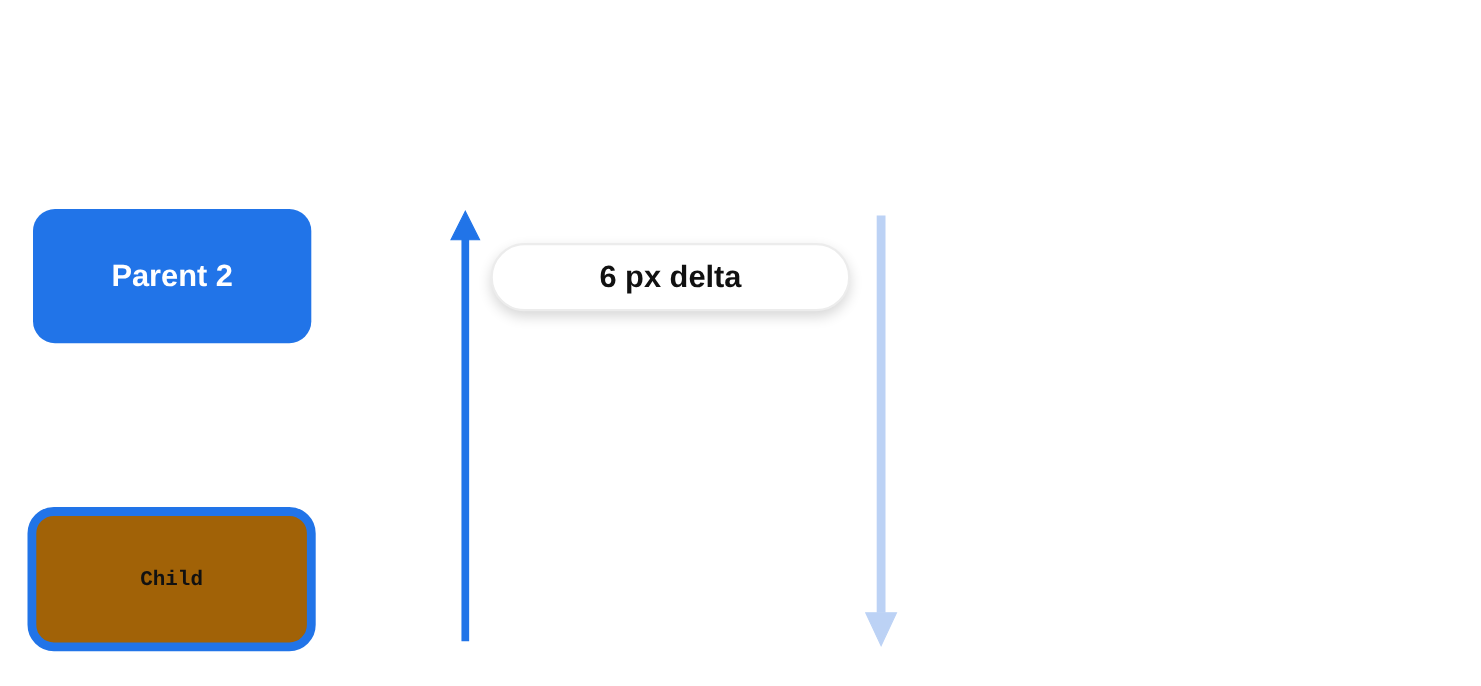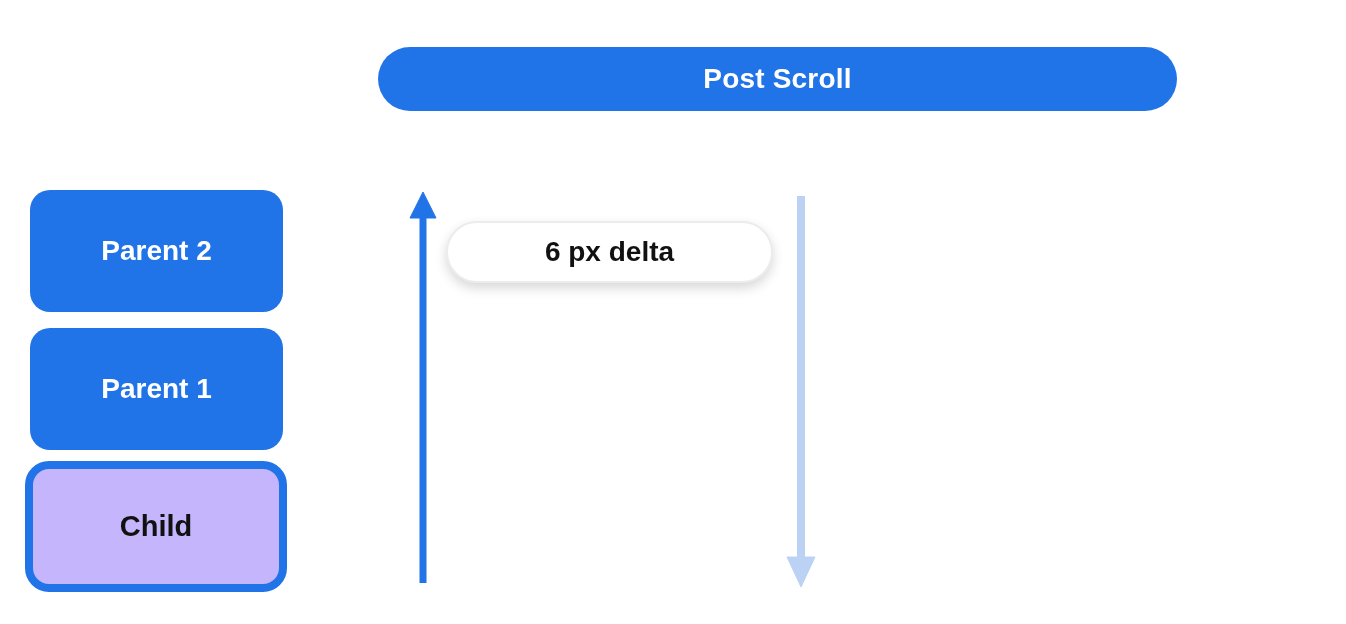--- a/index.html
+++ b/index.html
@@ -90,9 +90,6 @@
 
 <div class="canvas">
 
-  <div class="pill blue-fill post-scroll">
-    <span>Post Scroll</span>
-  </div>
 
   <div class="box blue-fill parent-box parent-2">
     <span>Parent 2</span>

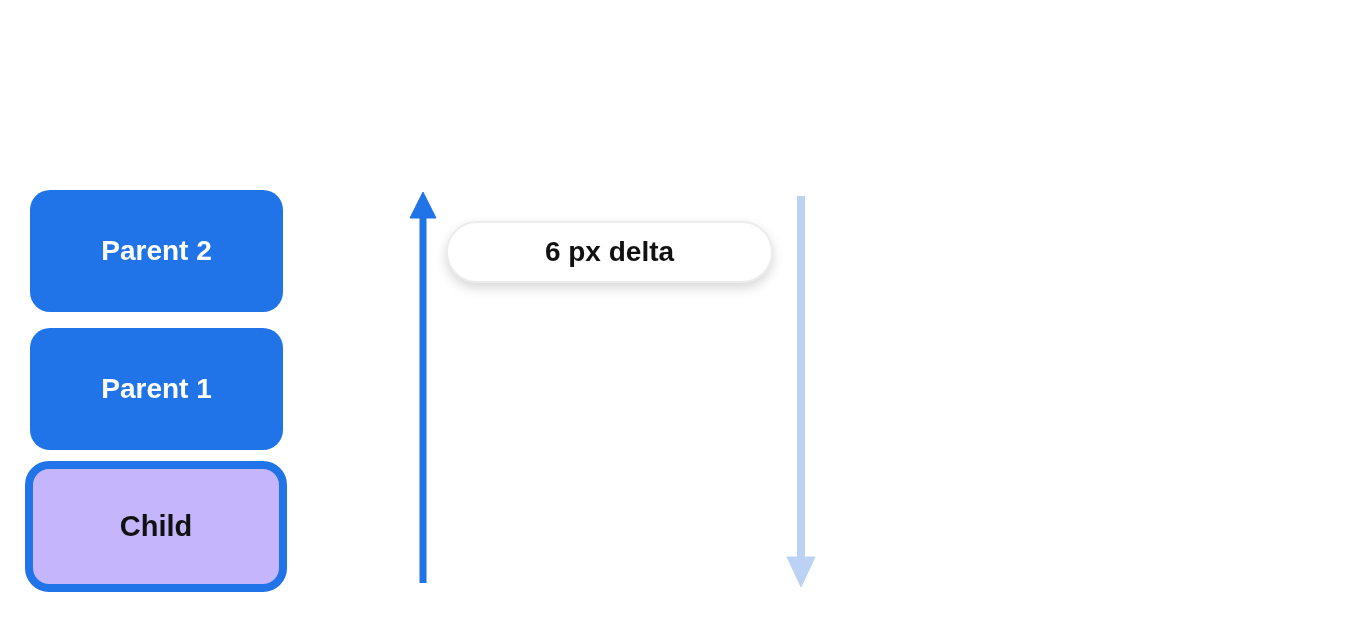--- a/index.html
+++ b/index.html
@@ -95,9 +95,6 @@
     <span>Parent 2</span>
   </div>
 
-  <div class="box blue-fill parent-box parent-1">
-    <span>Parent 1</span>
-  </div>
 
   <div class="box child-box">
     <span>Child</span>

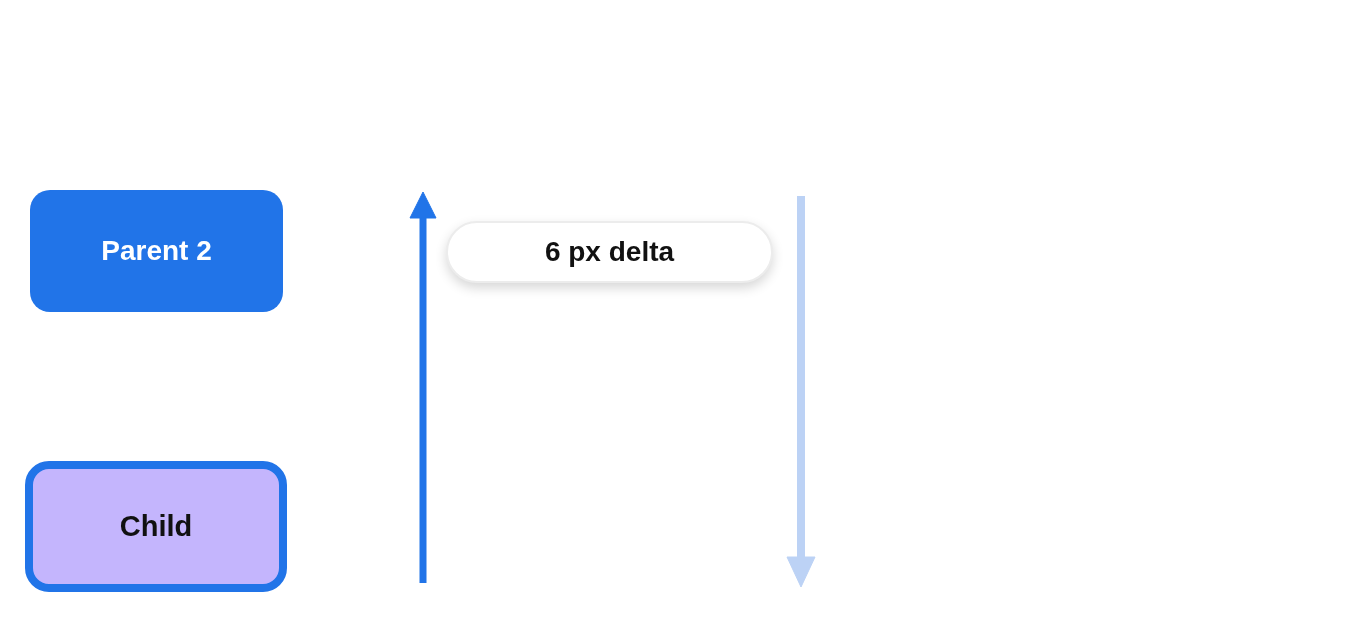--- a/index.html
+++ b/index.html
@@ -52,12 +52,13 @@
   .child-box {
     left: 25px; top: 461px;
     width: 262px; height: 131px;
-    background: #c4b5fd;
+    background: #a16207;
     border: 8px solid var(--blue);
     border-radius: 24px;
     color: var(--text-dark);
     font-weight: 600;
-    font-size: 29px;
+    font-size: 19px;
+    font-family: Liberation Mono, monospace;
   }
   .delta-pill {
     left: 446px; top: 221px;

